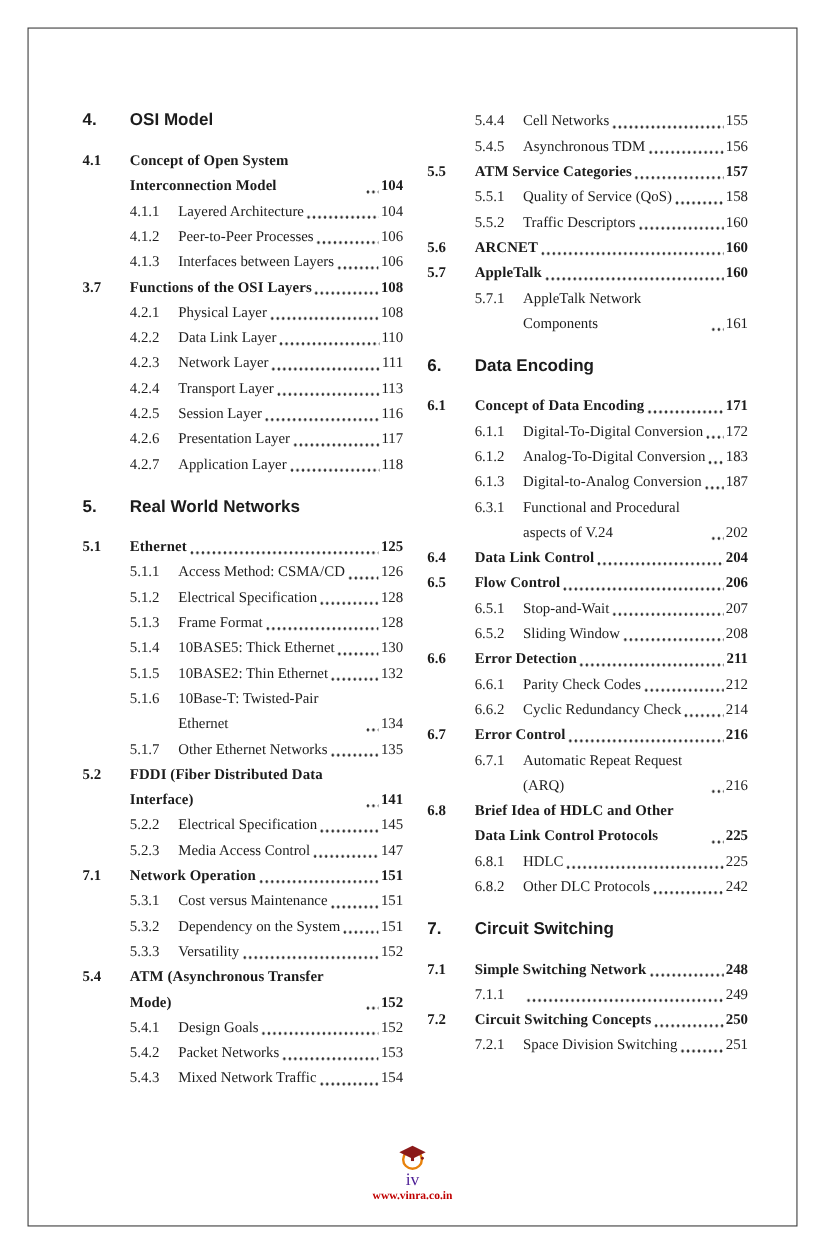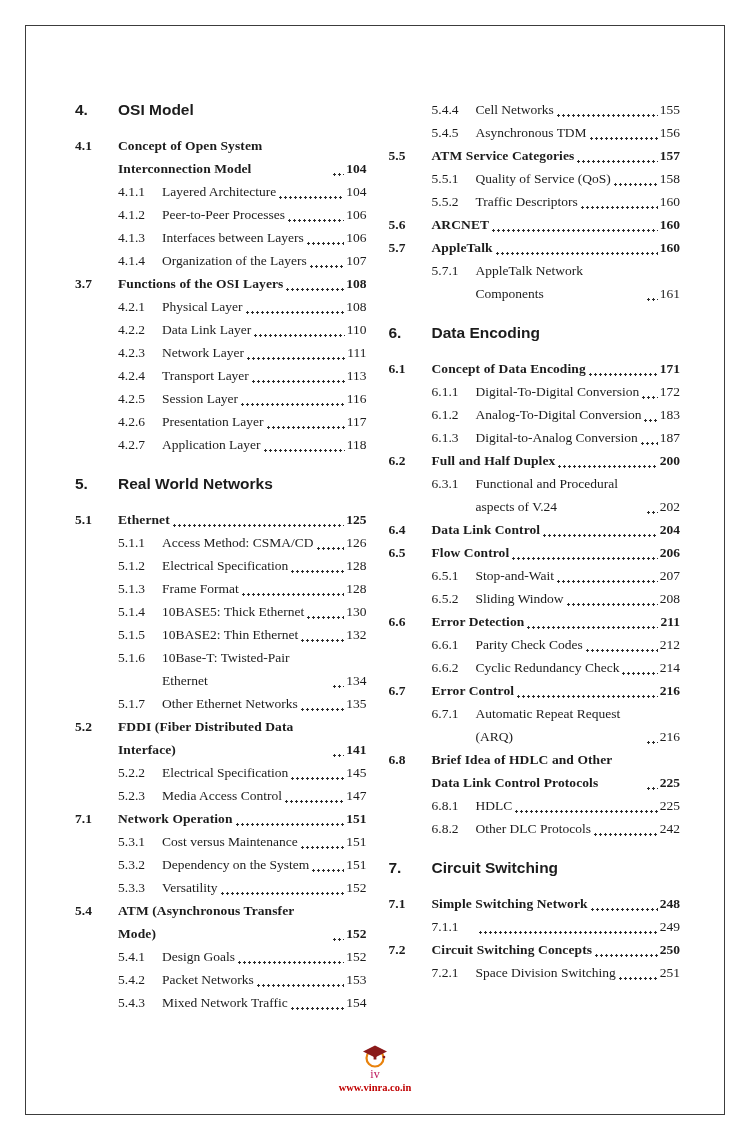--- a/index.html
+++ b/index.html
@@ -110,12 +110,6 @@
         <span class="title">Interfaces between Layers</span>
         <span class="dots"></span>
         <span class="pg">106</span>
-      </div>
-      <div class="entry subsection">
-        <span class="num">4.1.4</span>
-        <span class="title">Organization of the Layers</span>
-        <span class="dots"></span>
-        <span class="pg">107</span>
       </div>
       <div class="entry section">
         <span class="num">3.7</span>

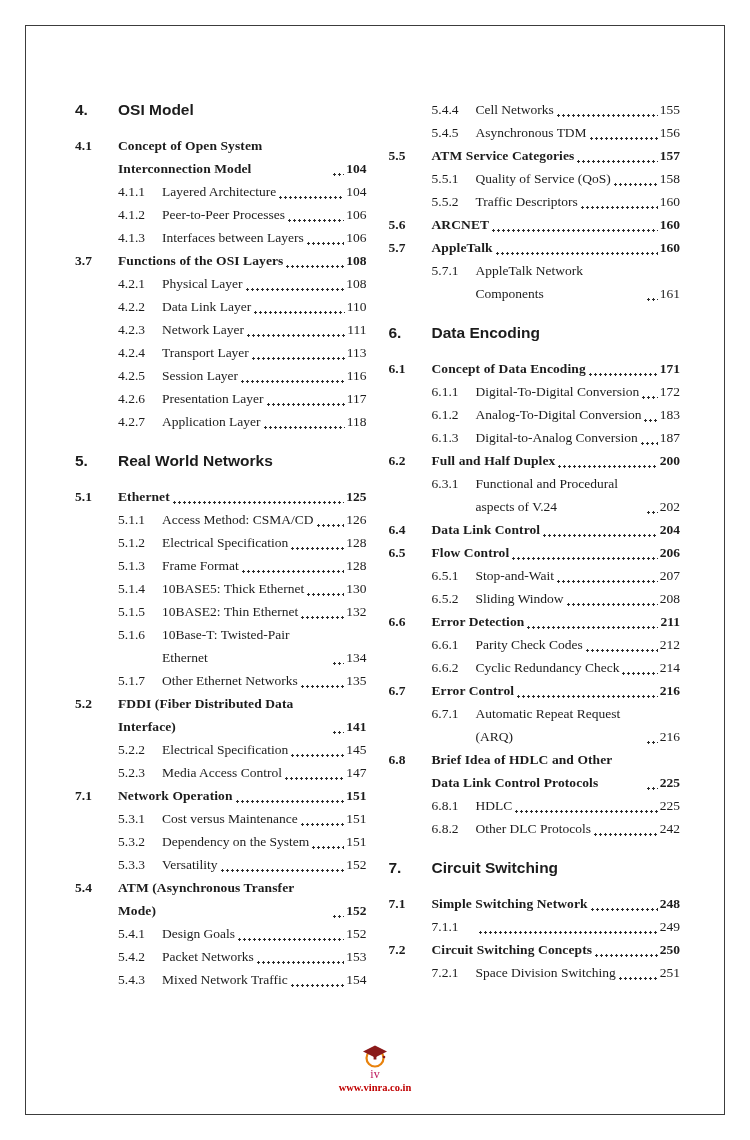--- a/index.html
+++ b/index.html
@@ -354,12 +354,6 @@
         <span class="title">Digital-to-Analog Conversion</span>
         <span class="dots"></span>
         <span class="pg">187</span>
-      </div>
-      <div class="entry section">
-        <span class="num">6.2</span>
-        <span class="title">Full and Half Duplex</span>
-        <span class="dots"></span>
-        <span class="pg">200</span>
       </div>
       <div class="entry subsection">
         <span class="num">6.3.1</span>

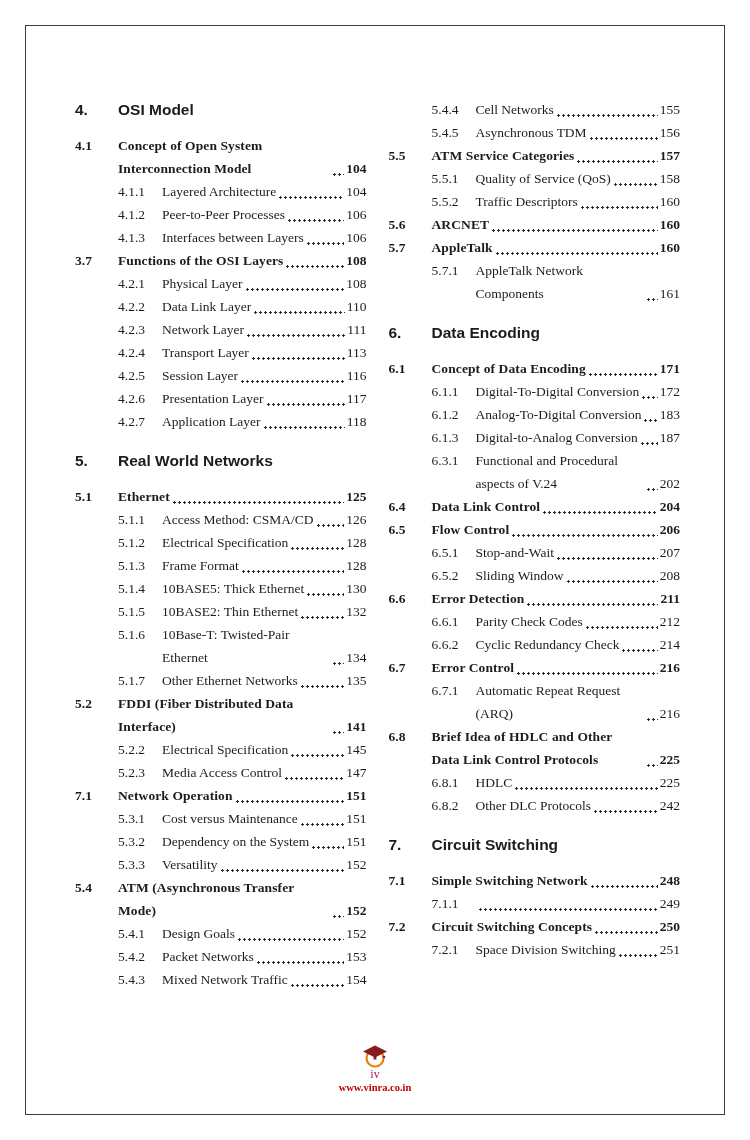--- a/index.html
+++ b/index.html
@@ -67,8 +67,8 @@
   }
   .footer .logo { display: block; height: 24px; }
   .footer .pgnum {
-    font-size: 12px;
-    color: #be185d;
+    font-size: 16px;
+    color: #4c1d95;
   }
   .footer .site {
     font-size: 10.5px;

